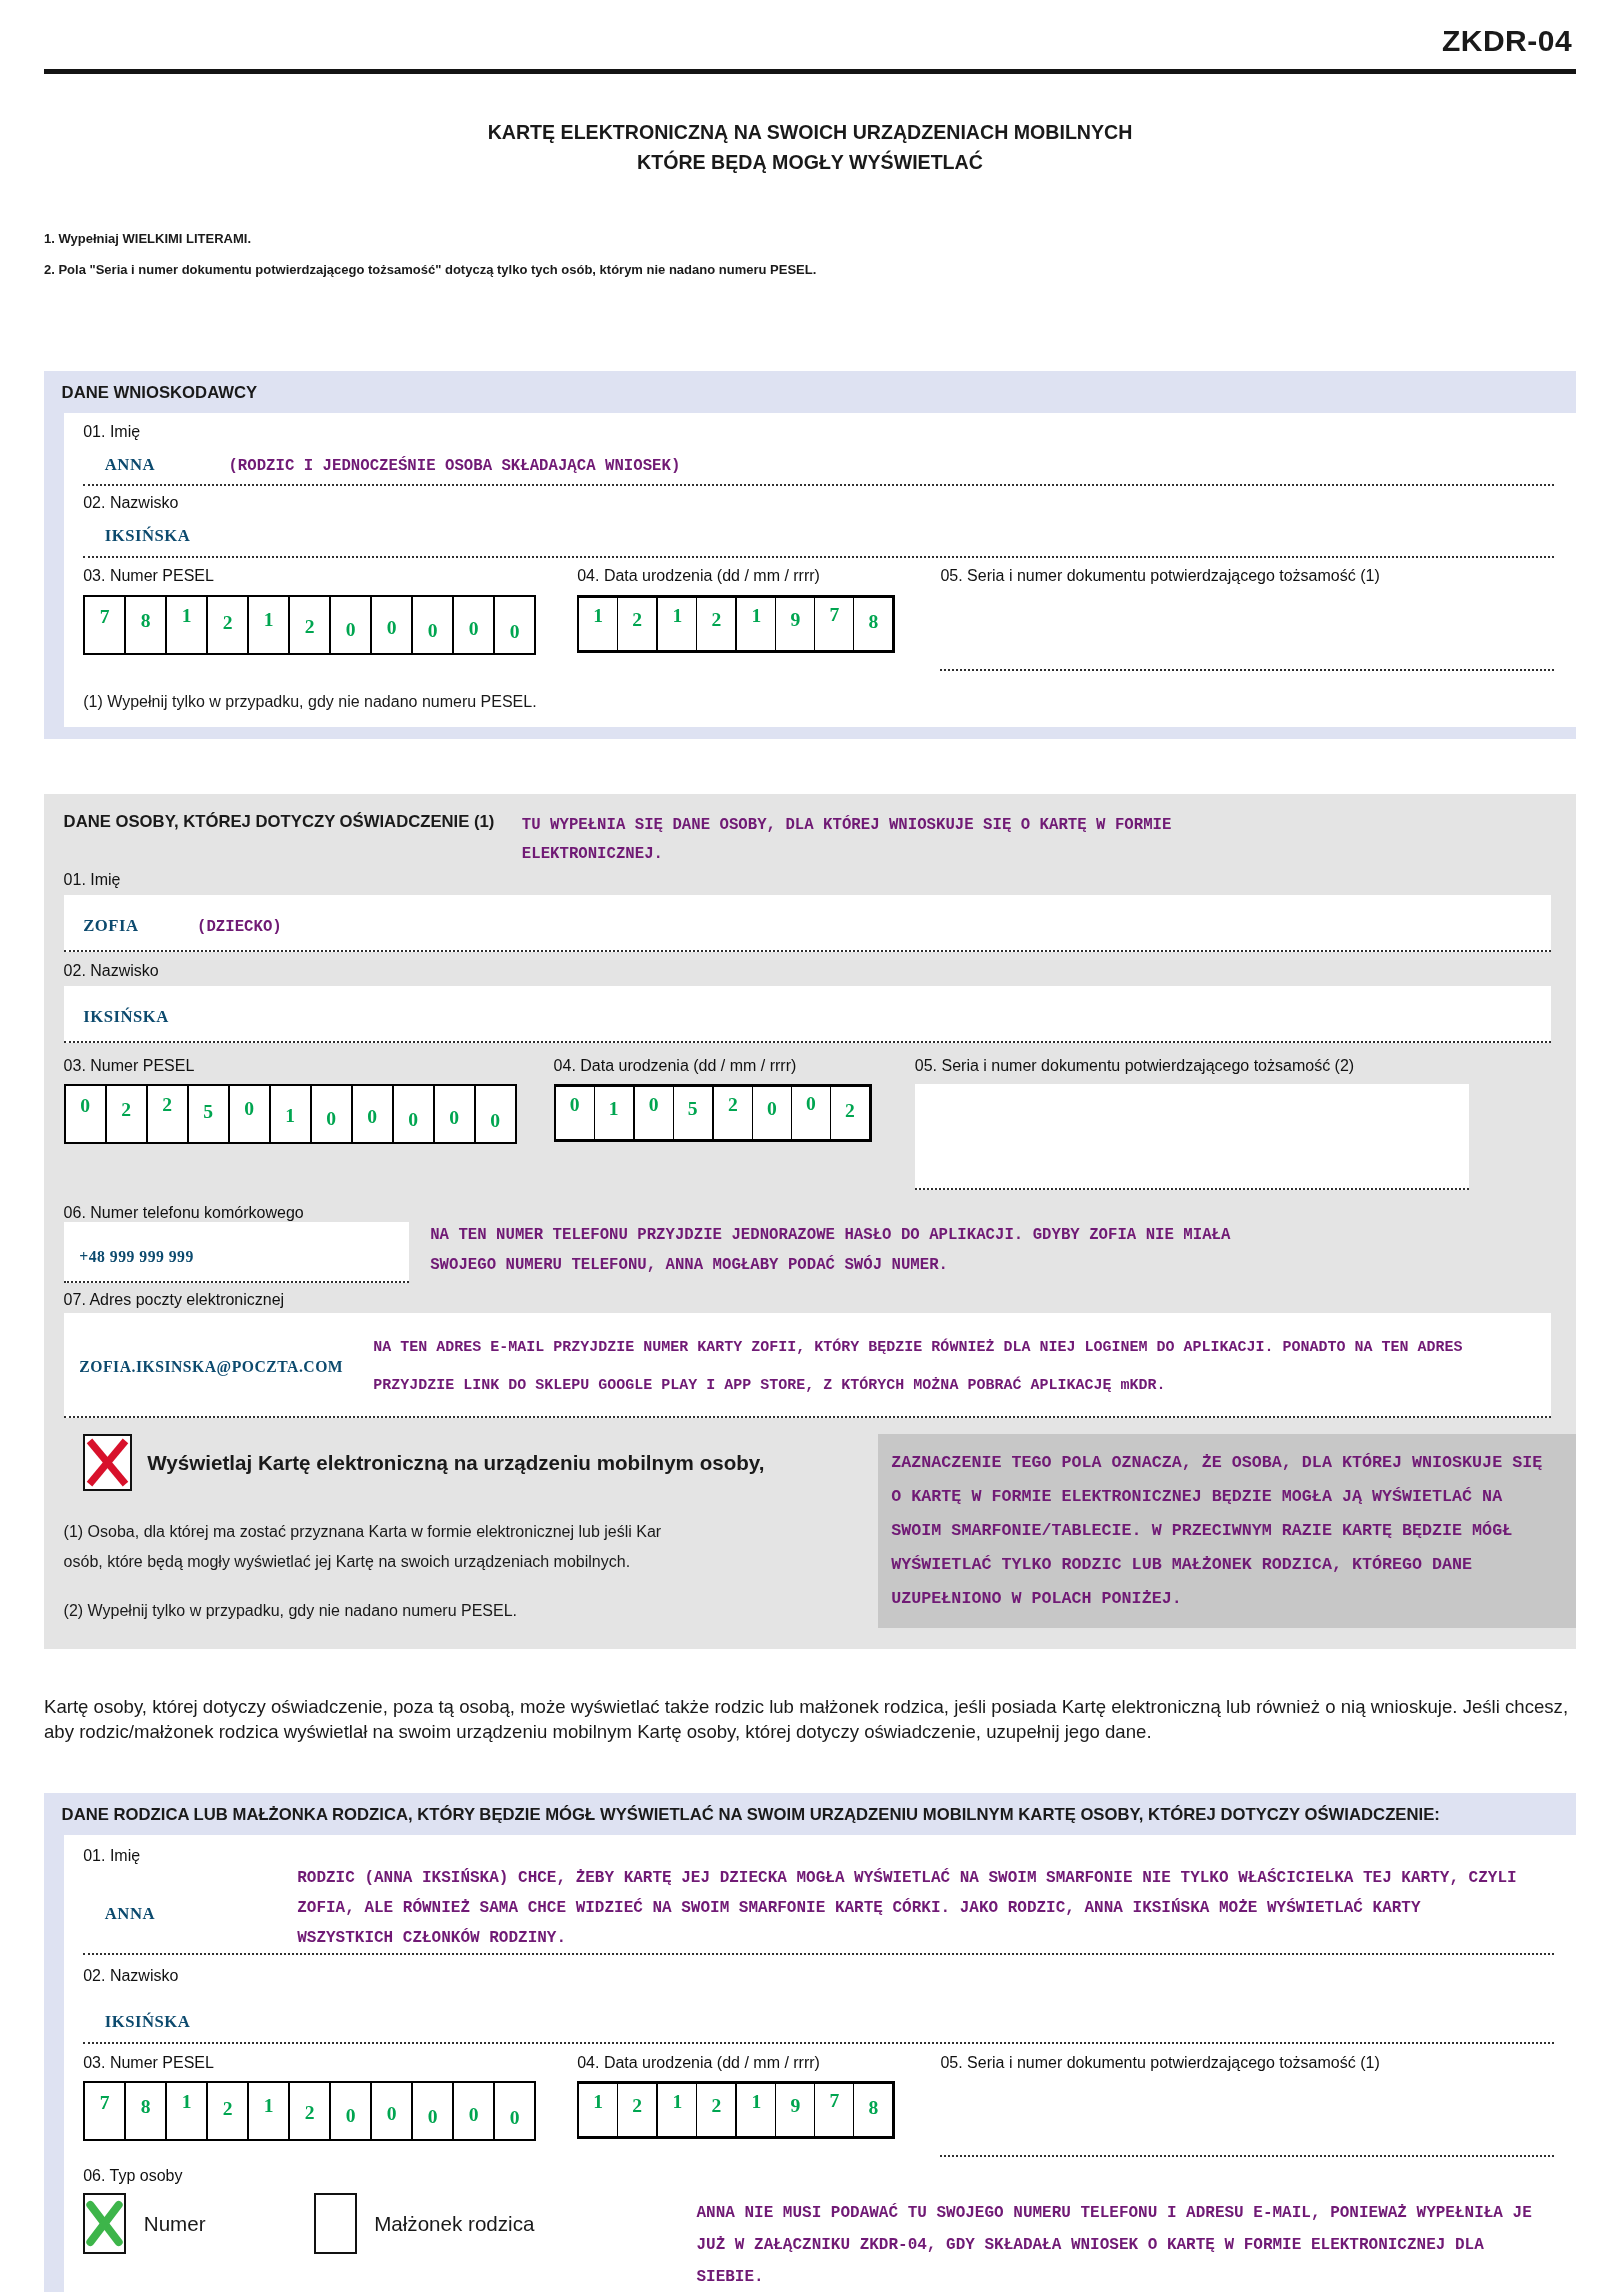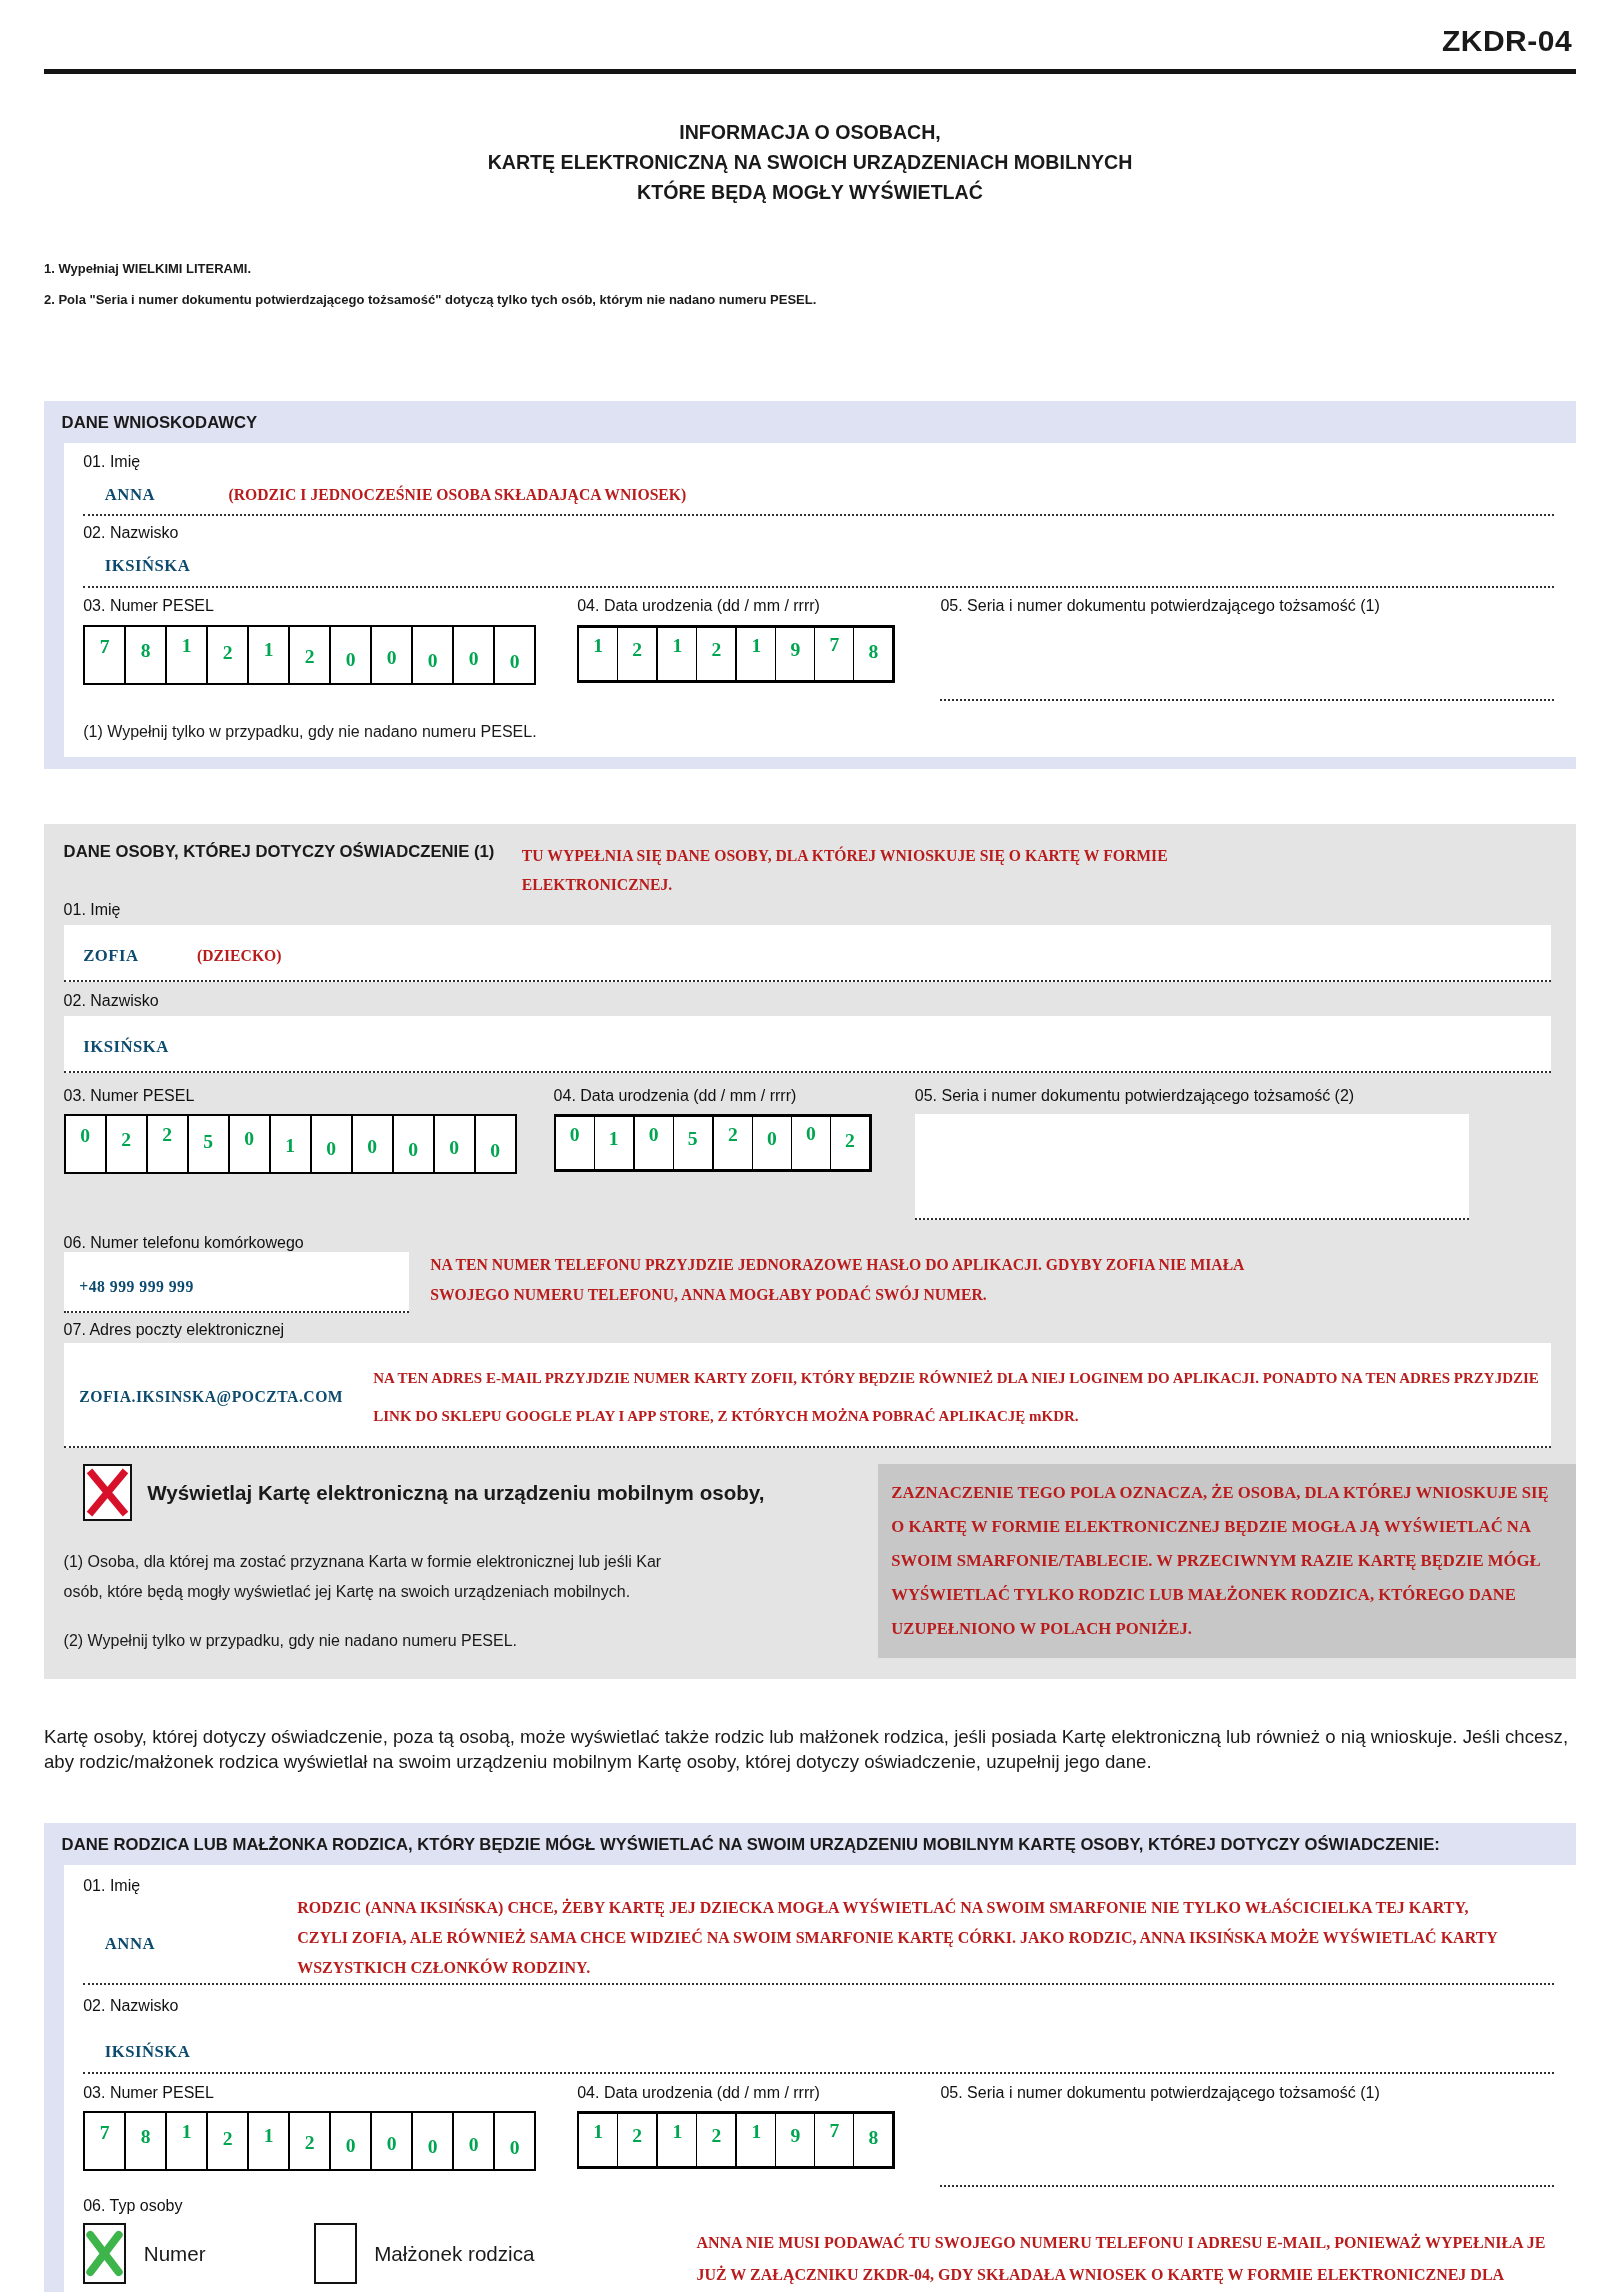--- a/index.html
+++ b/index.html
@@ -101,7 +101,6 @@
   <div class="form-code">ZKDR-04</div>
   <hr class="top-rule">
   <div class="title">
-    <div>INFORMACJA O OSOBACH,</div>
     <div>KARTĘ ELEKTRONICZNĄ NA SWOICH URZĄDZENIACH MOBILNYCH</div>
     <div>KTÓRE BĘDĄ MOGŁY WYŚWIETLAĆ</div>
   </div>

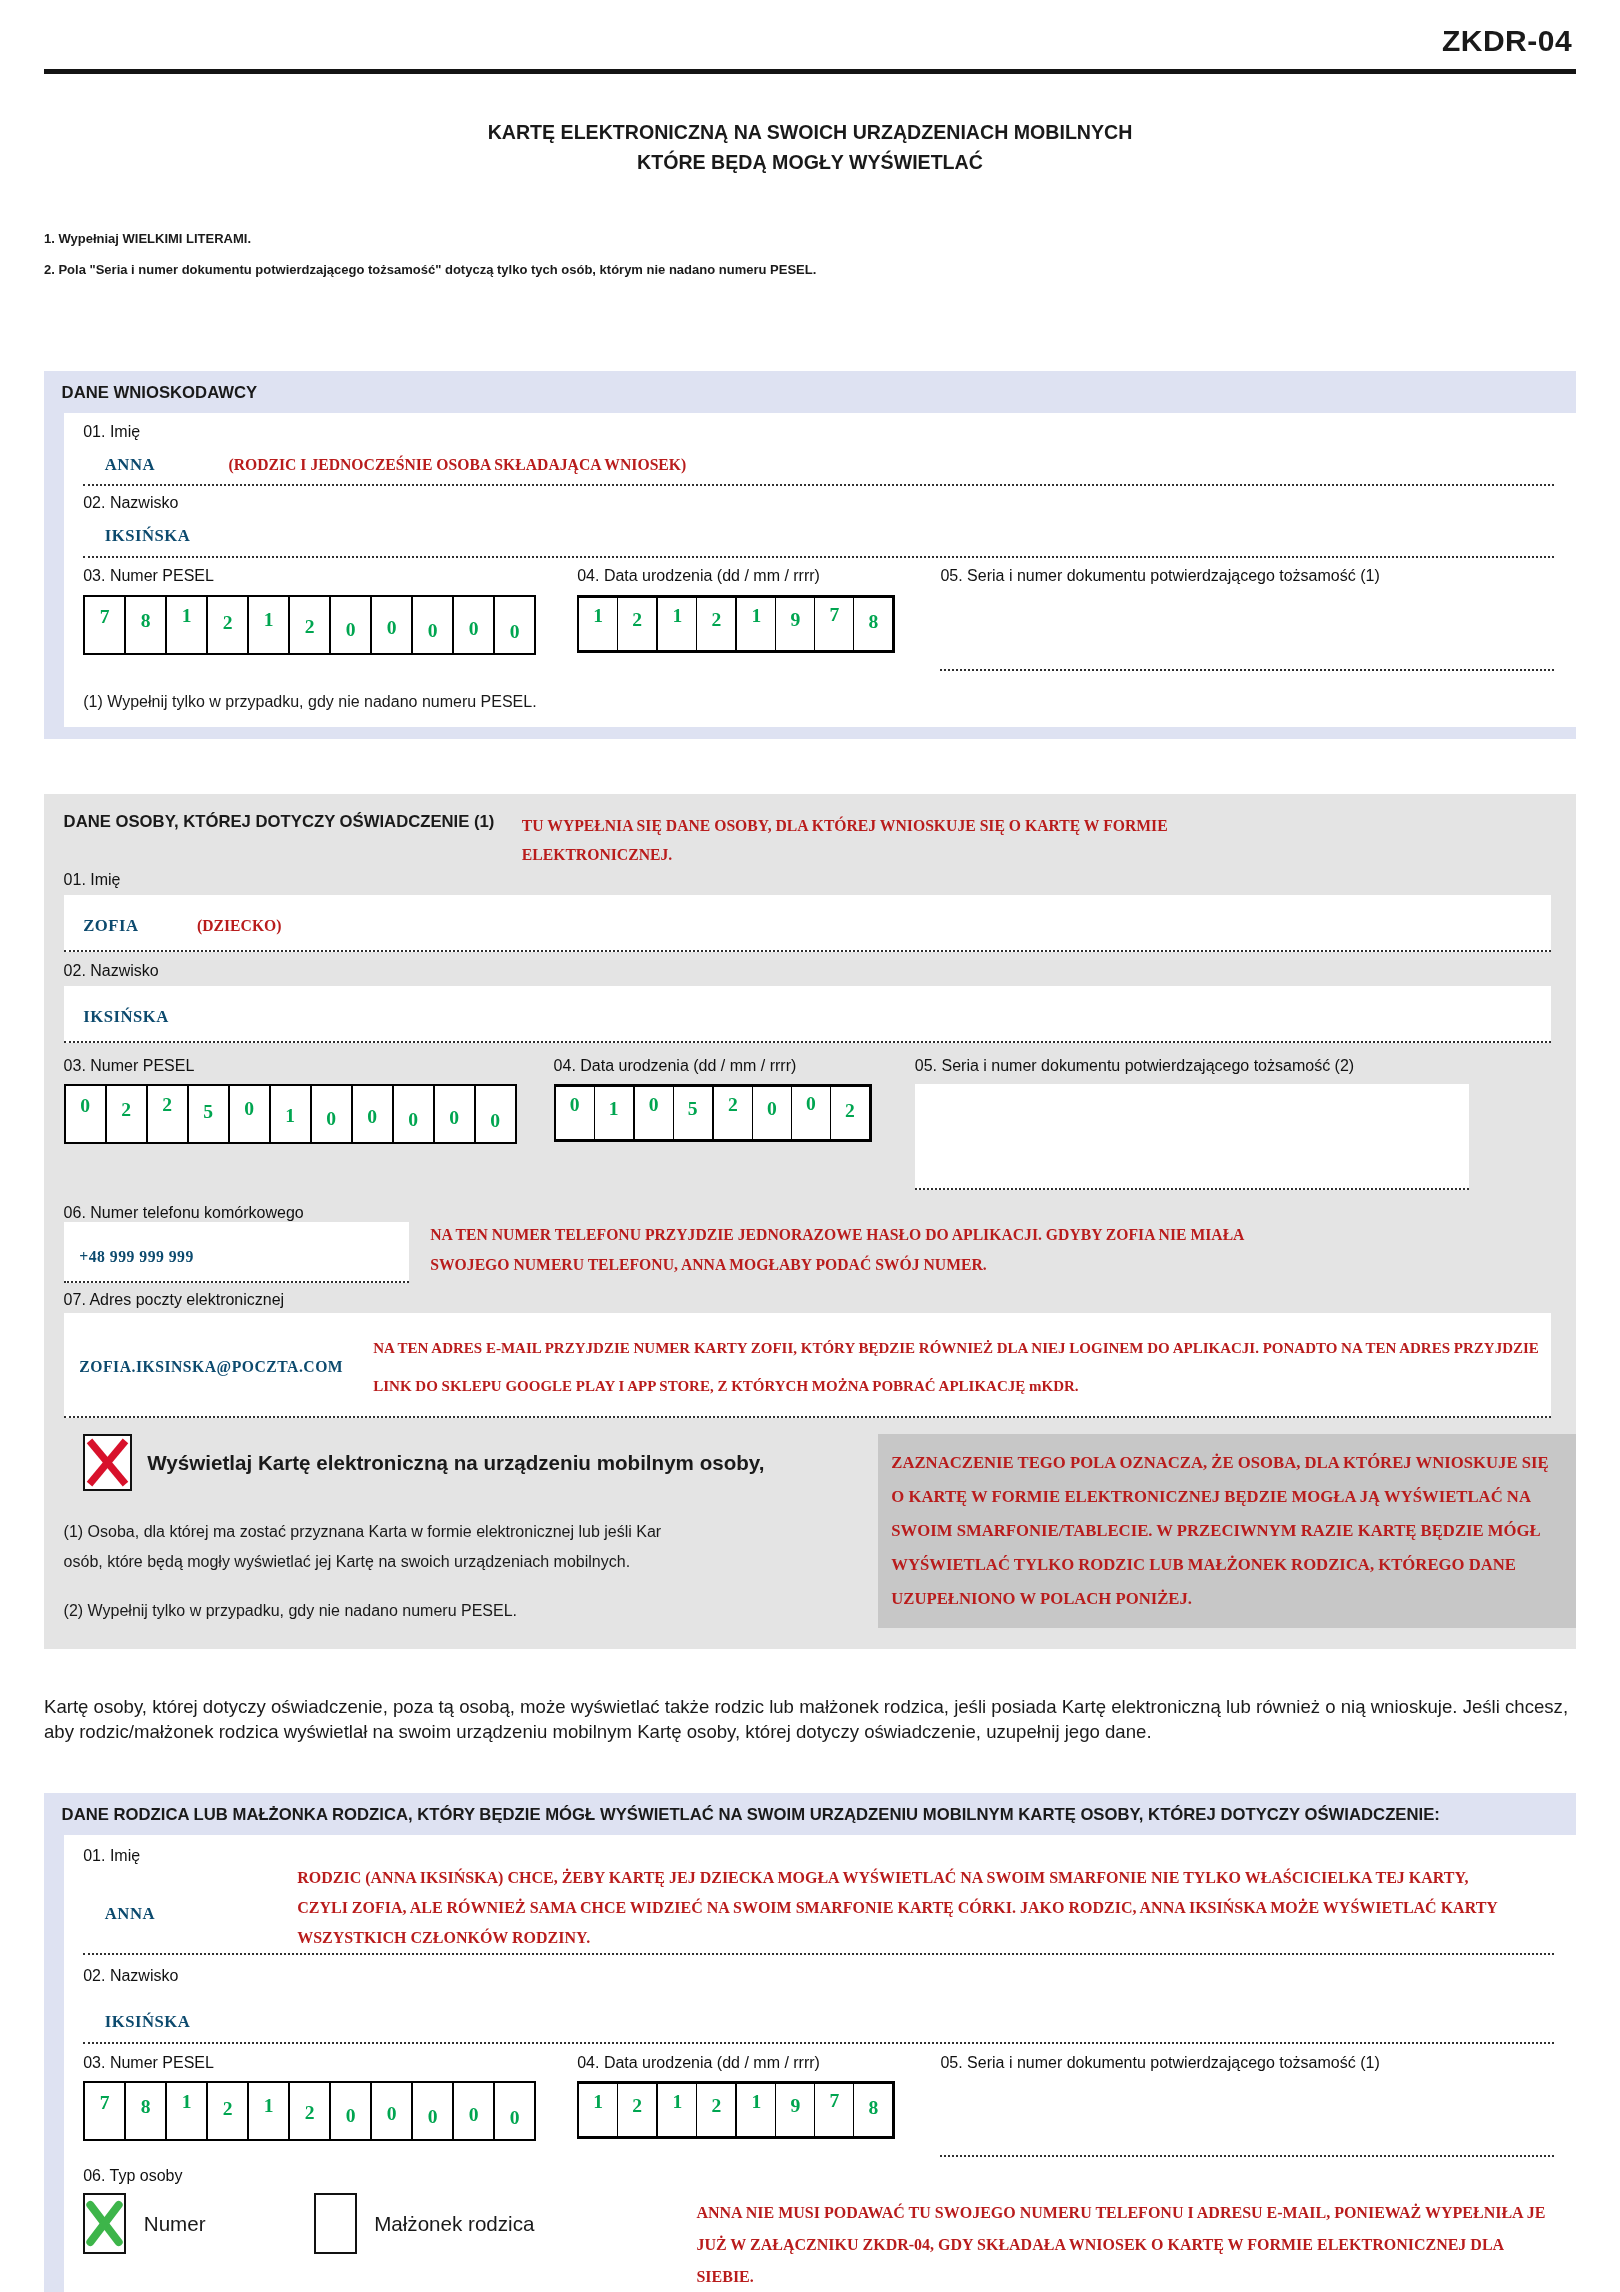--- a/index.html
+++ b/index.html
@@ -20,7 +20,7 @@
   
   .f-label { font-size:16px; color:#111; }
   .value   { font-family:"Liberation Serif", serif; font-weight:bold; font-size:16.7px; color:#0c4a6e; letter-spacing:0.5px; }
-  .rednote { font-family:Liberation Serif, serif; font-weight:bold; font-size:15.7px; color:#b91c1c; }
+  .rednote { font-family:Liberation Mono, monospace; font-weight:bold; font-size:15.7px; color:#701a75; }
   .dots    { border-bottom:2px dotted #2f2f2f; }
 
   .cells   { display:flex; }

